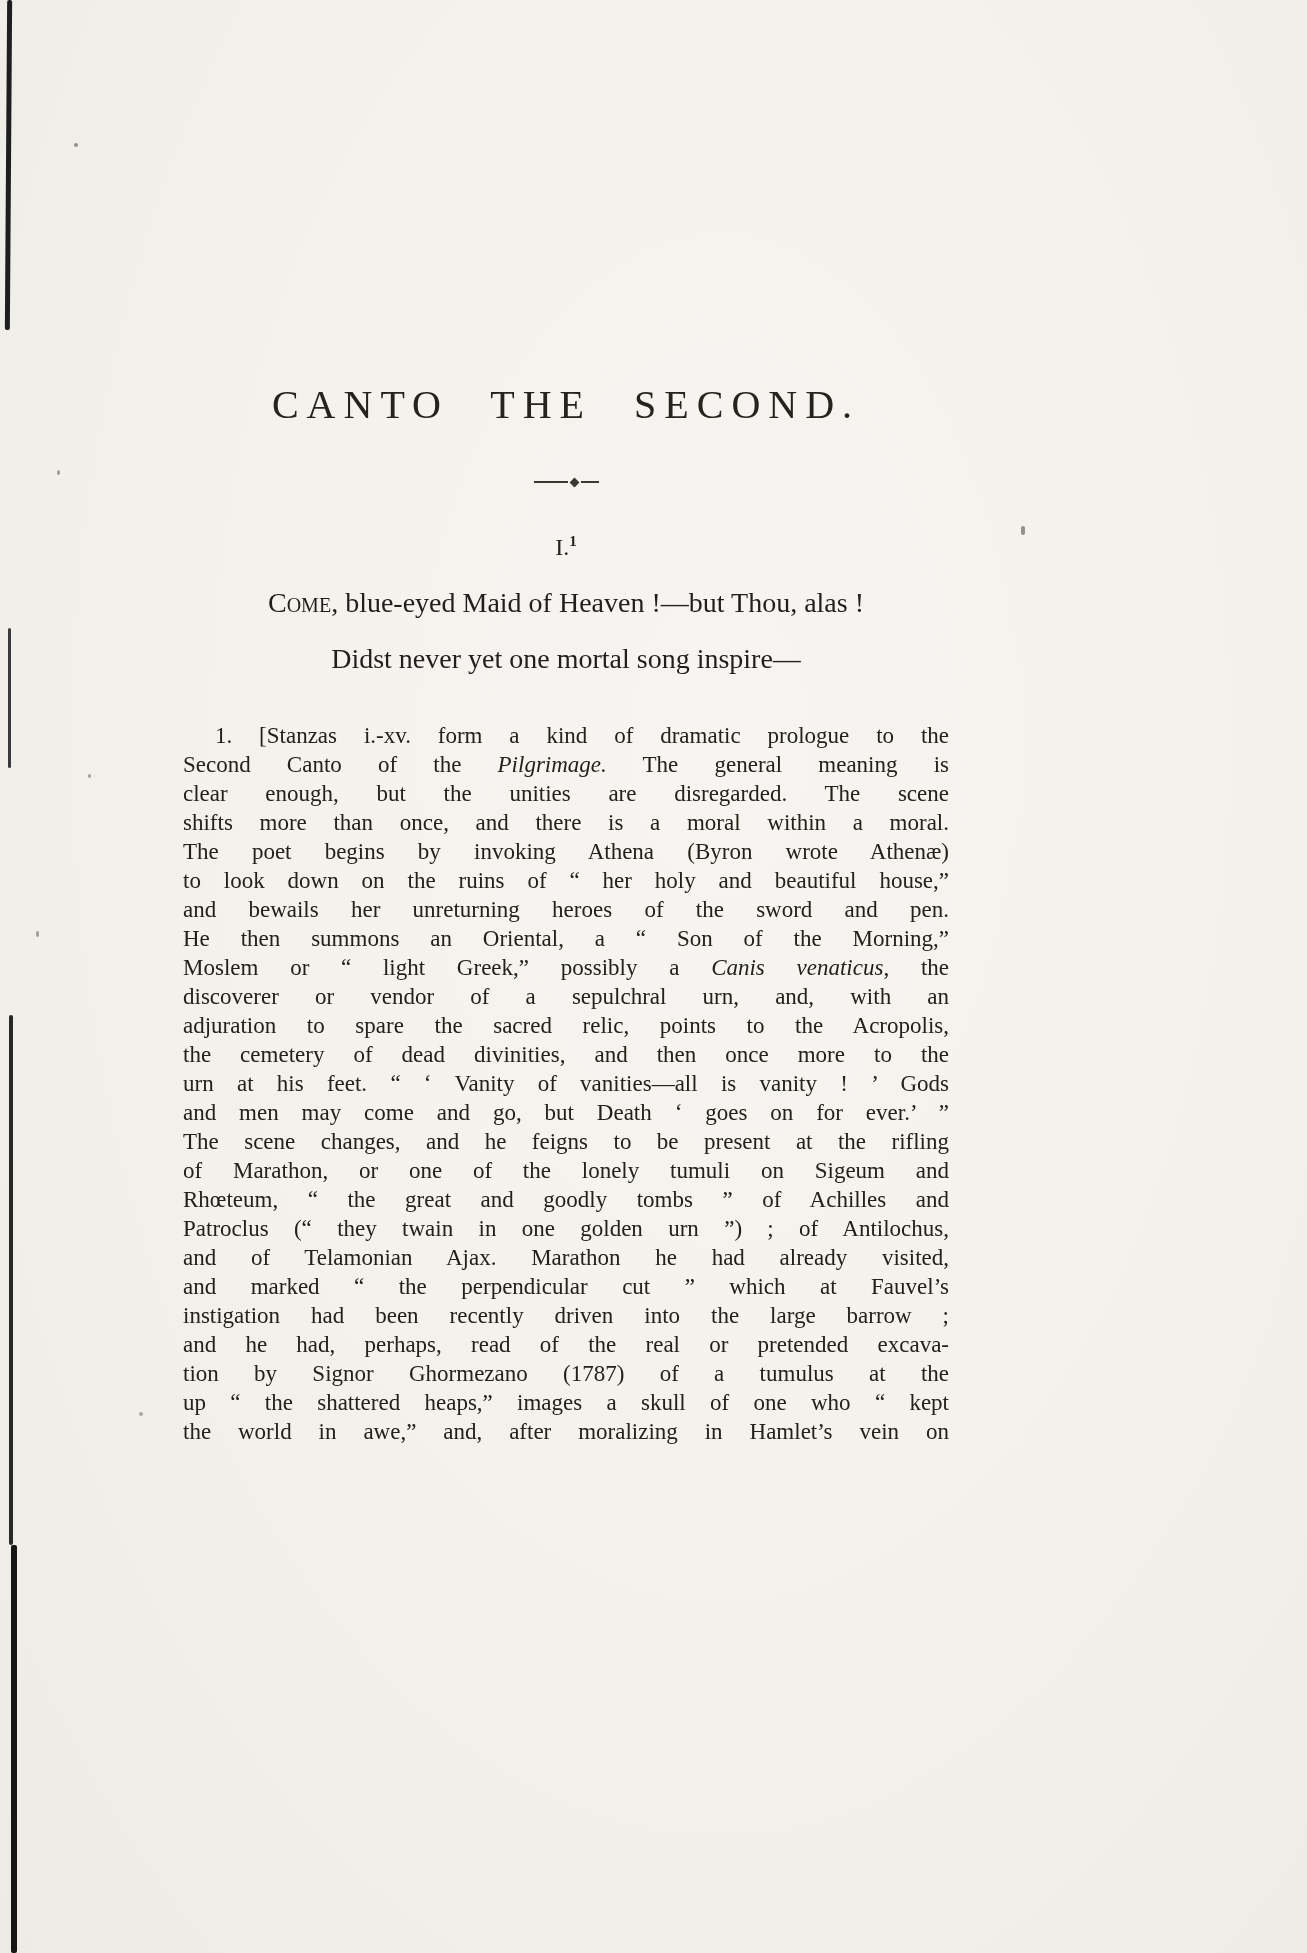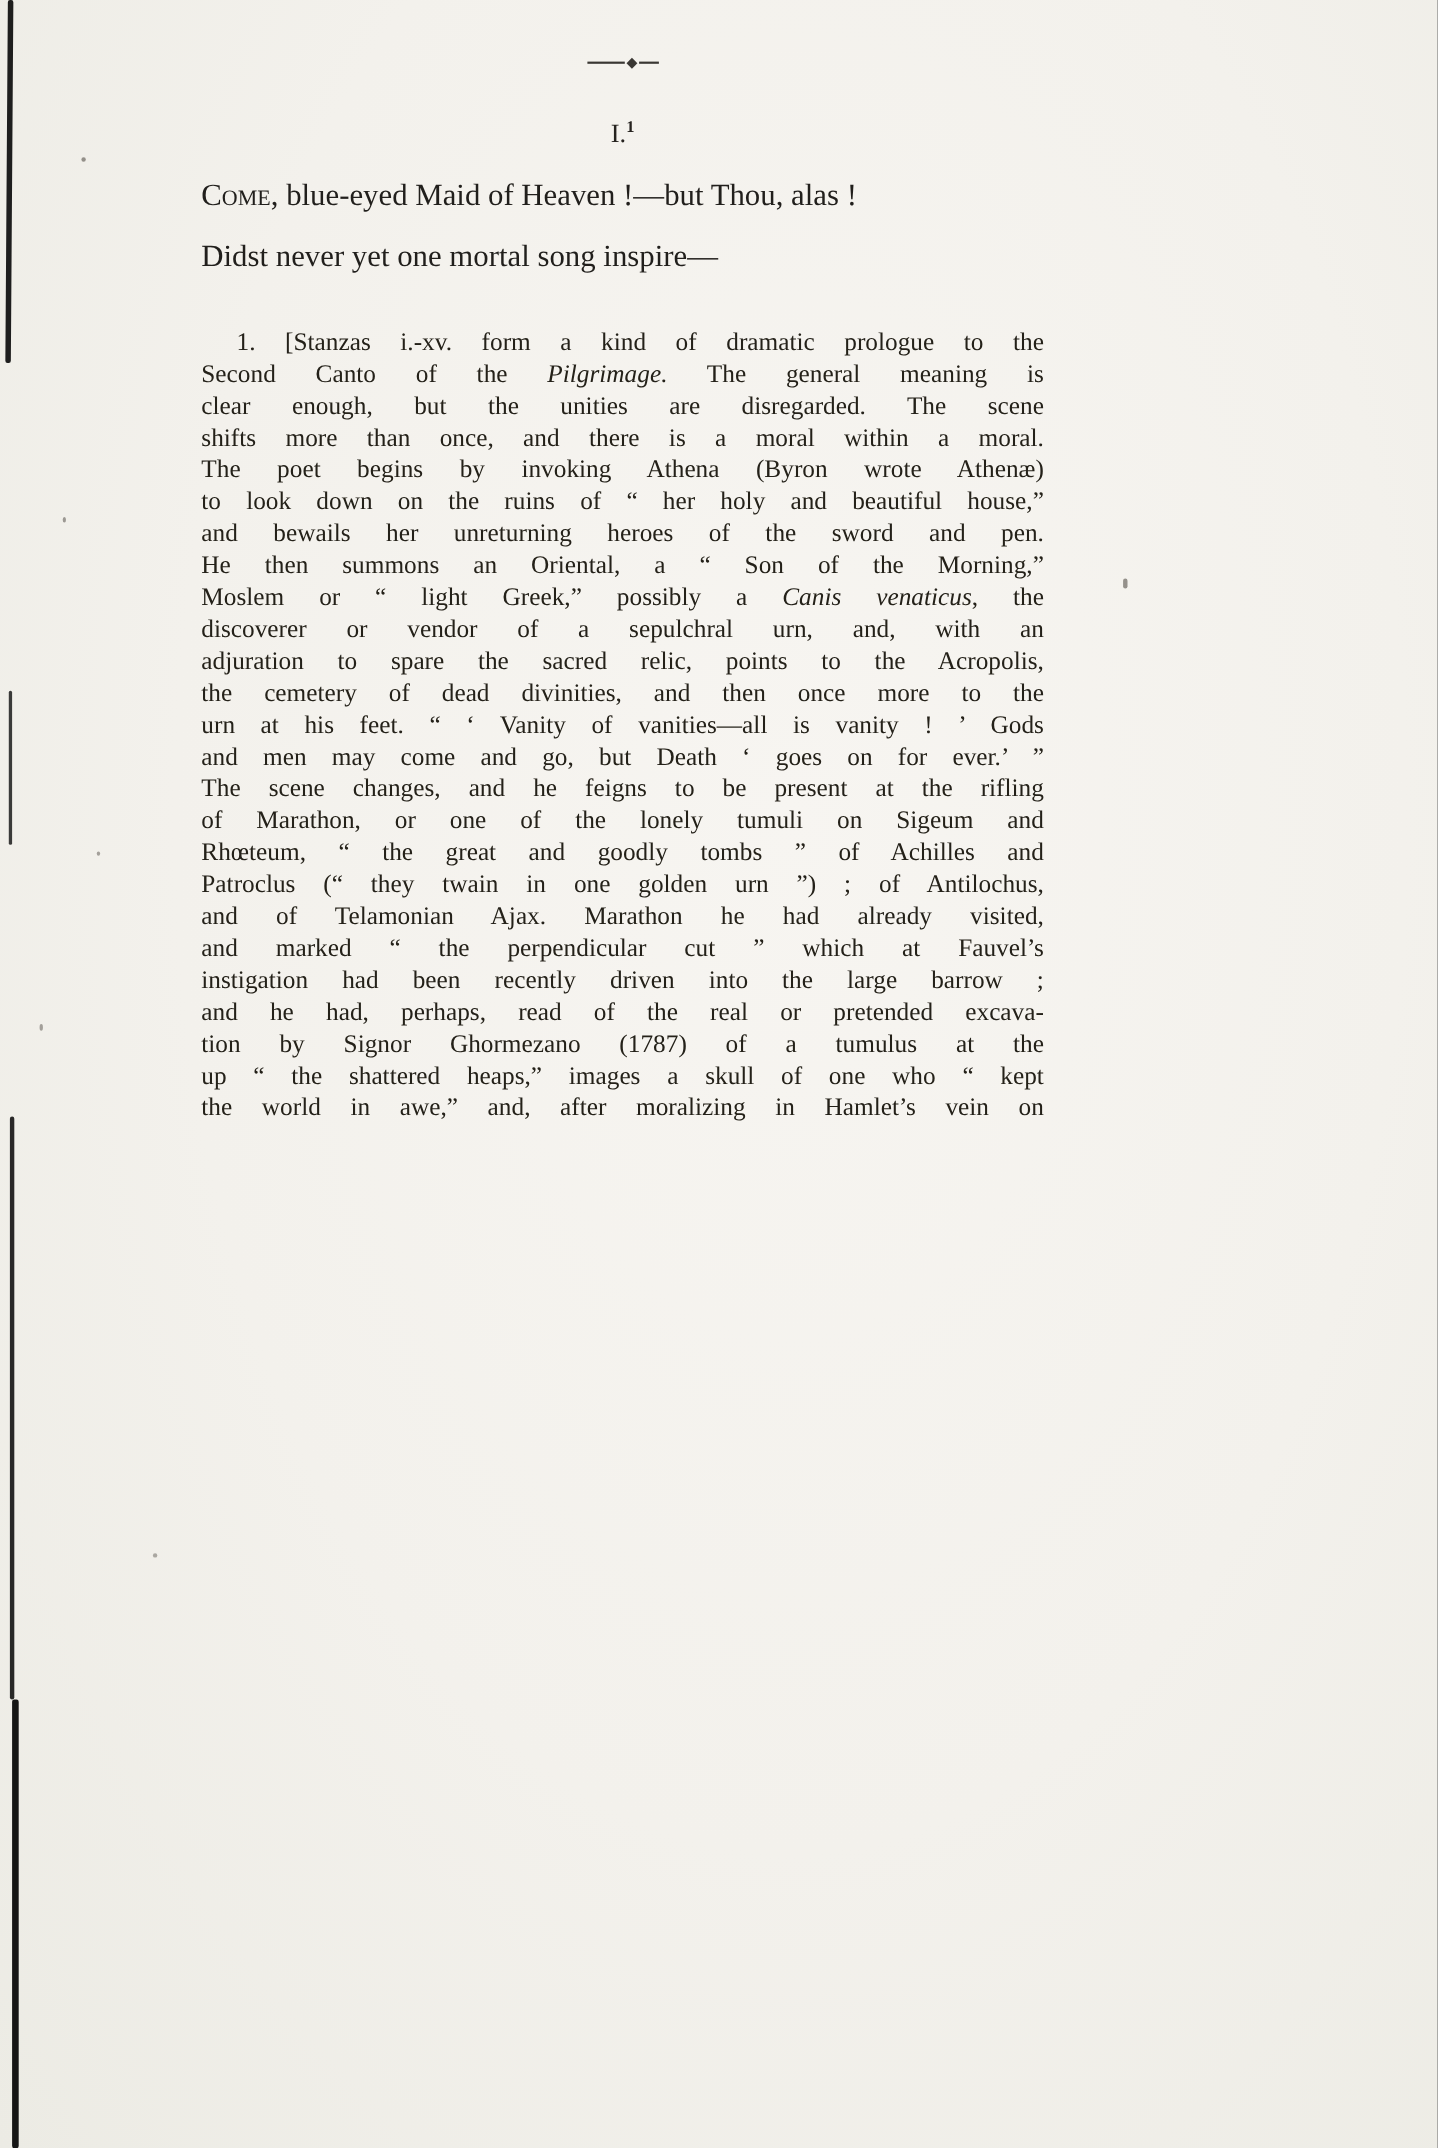--- a/index.html
+++ b/index.html
@@ -135,6 +135,7 @@
 
   <div class="content">
 
+    <h1 class="title">CANTO THE SECOND.</h1>
 
     <div class="divider">
       <span class="rule"></span>

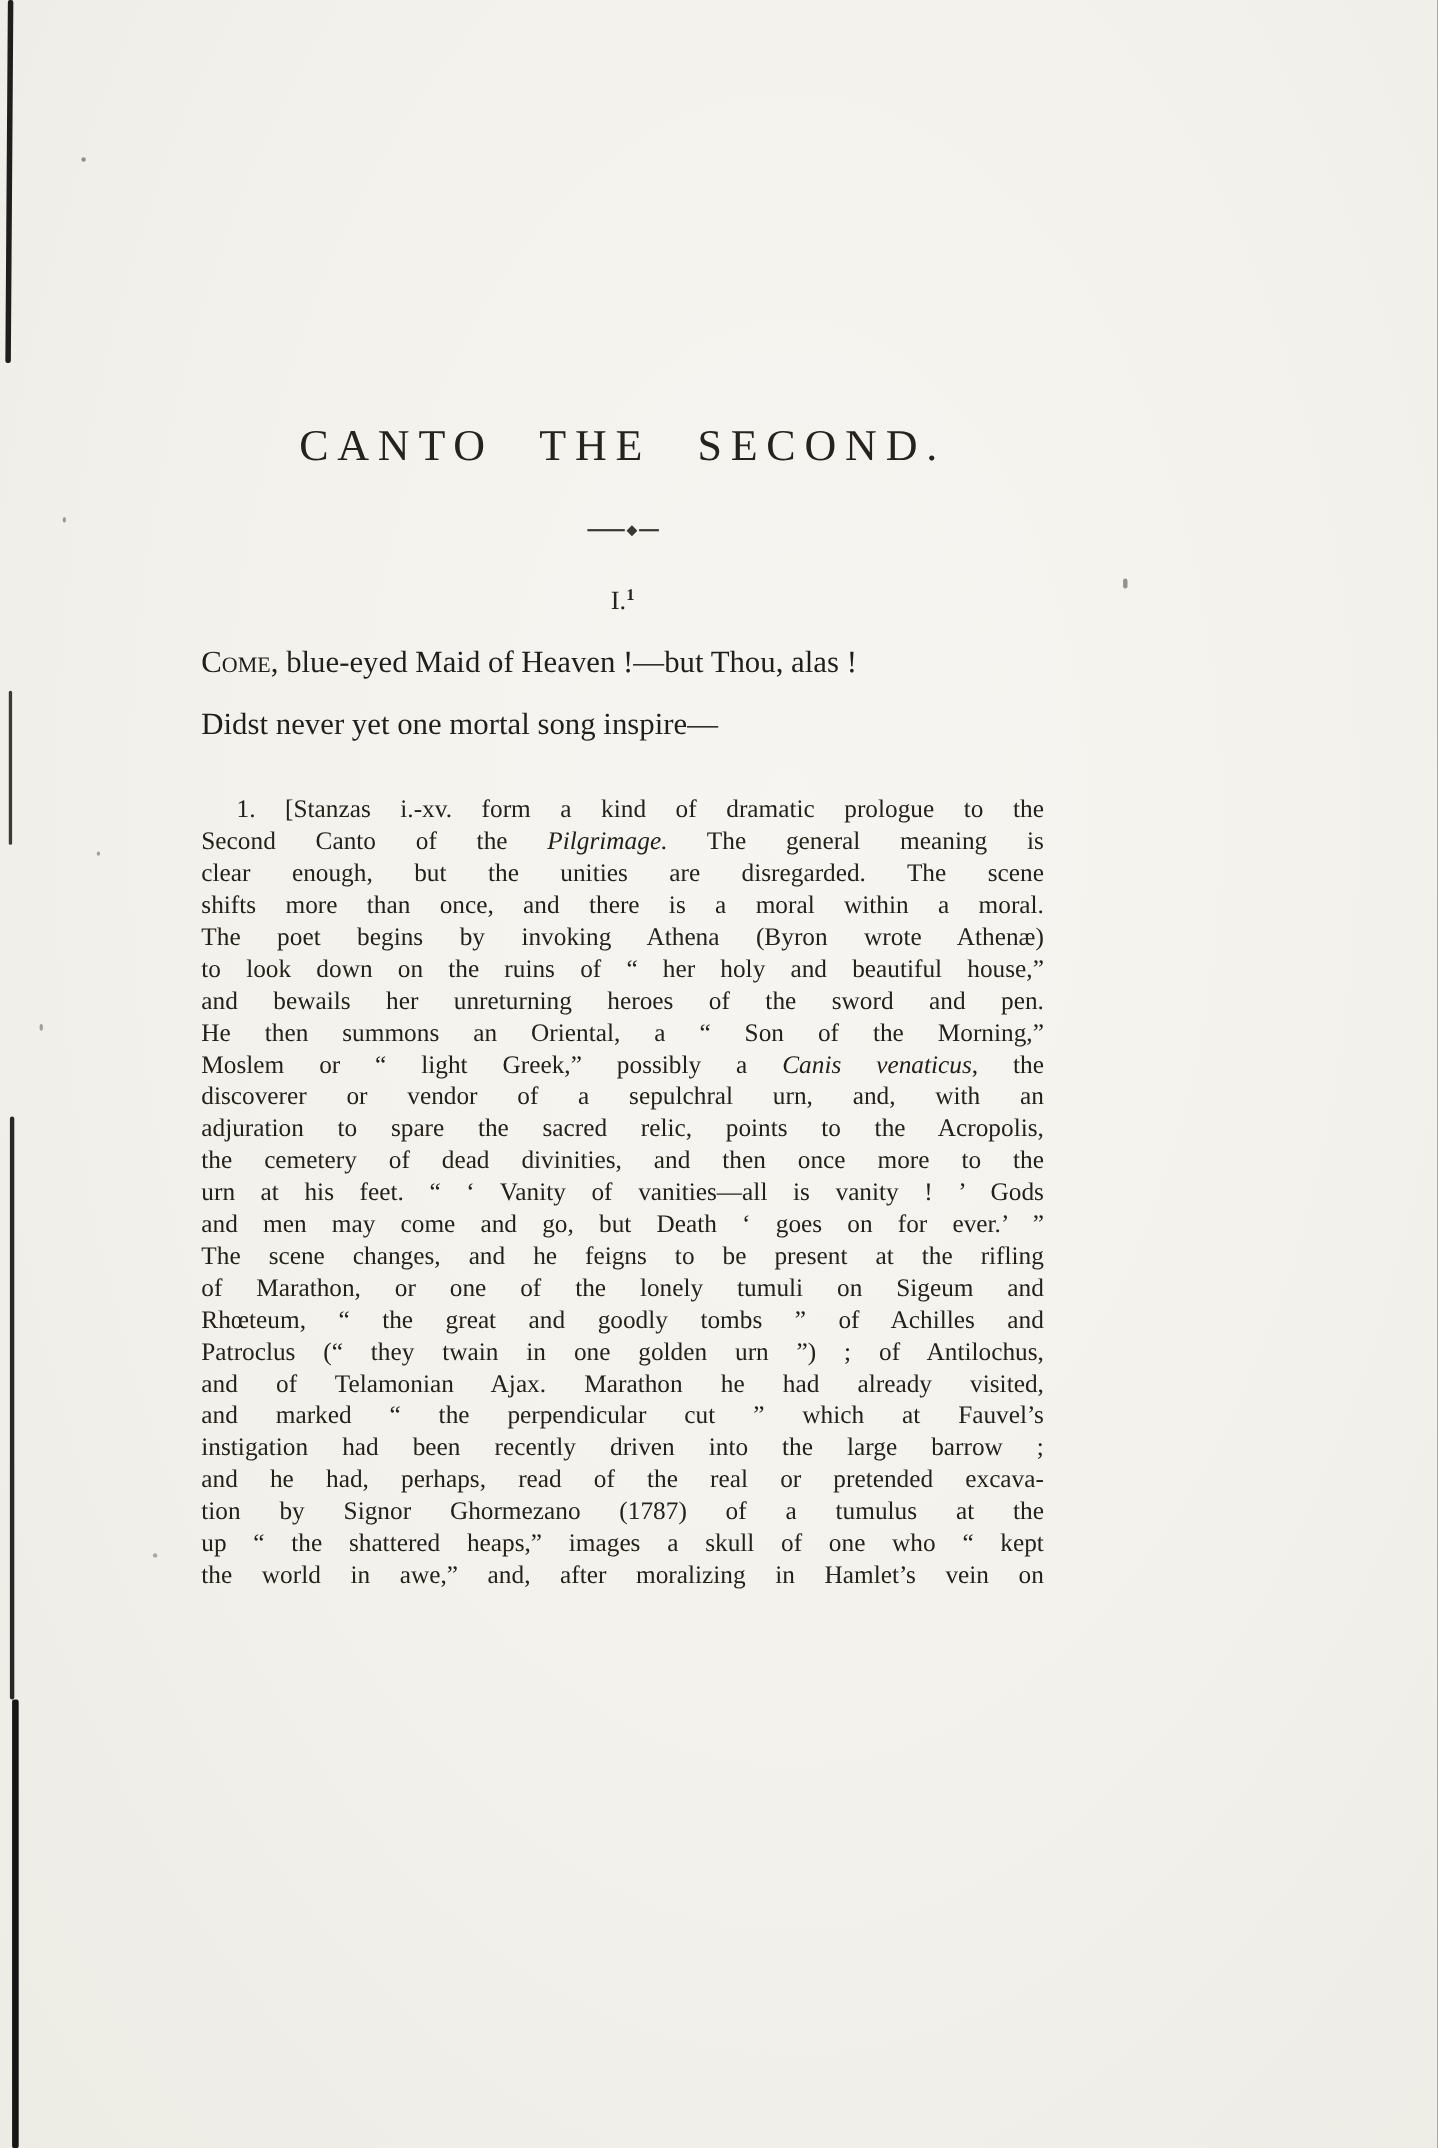--- a/index.html
+++ b/index.html
@@ -72,6 +72,7 @@
   }
   .verse {
     margin-top: 30px;
+    text-align: center;
     font-size: 28px;
     line-height: 1;
   }

